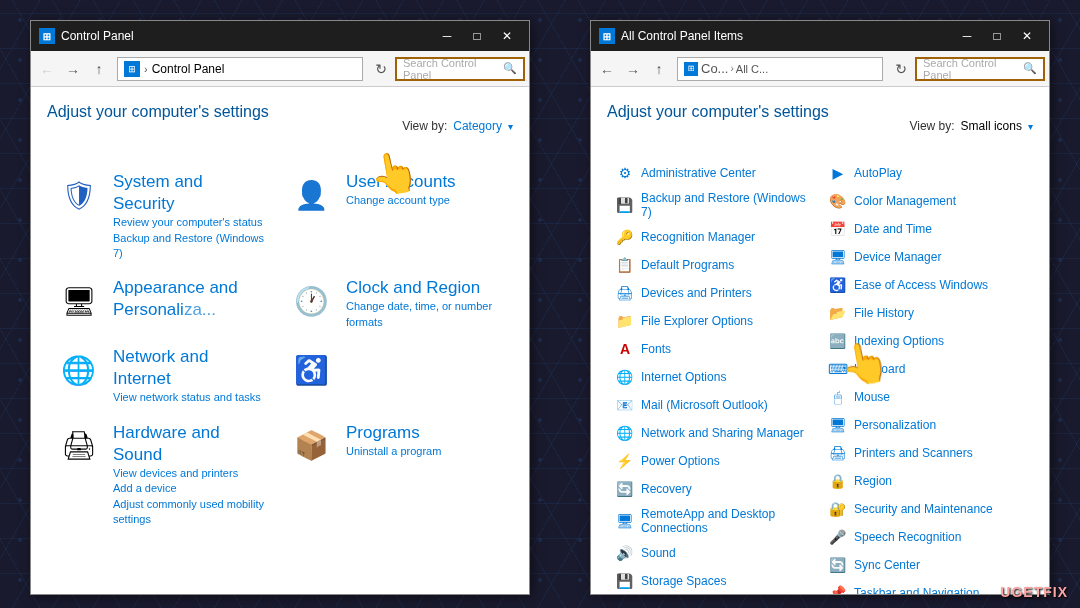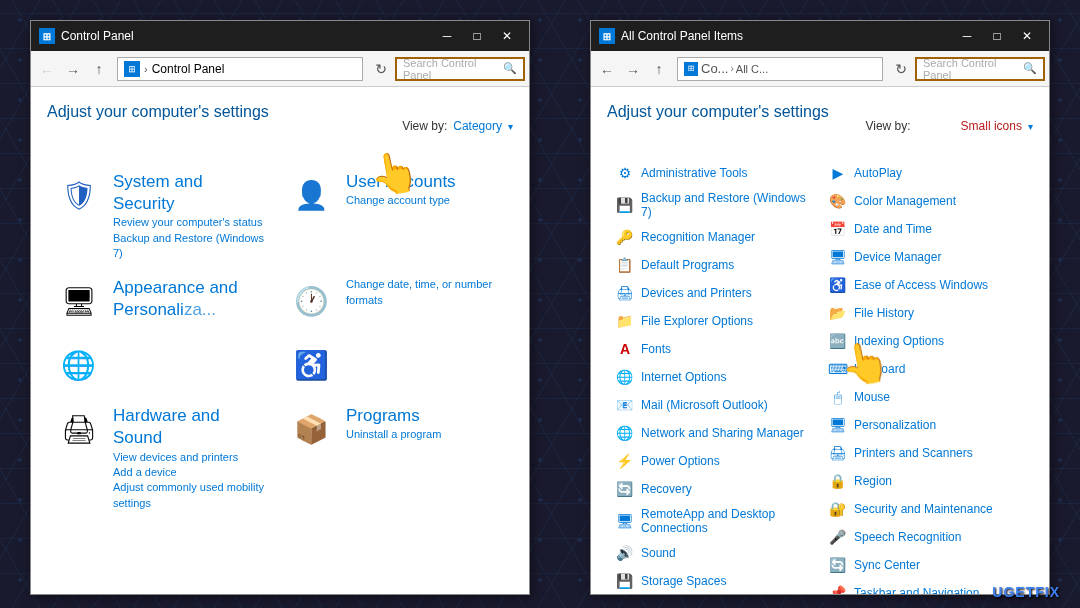--- a/index.html
+++ b/index.html
@@ -375,7 +375,7 @@
       <h2 class="settings-title">Adjust your computer's settings</h2>
       <div style="display:flex;align-items:center;gap:6px;font-size:12px;">
         <span style="color:#333;">View by:</span>
-        <span style="color:#b91c1c;cursor:pointer;margin-left:44px;">Small icons</span>
+        <span style="color:#000000;cursor:pointer;">Small icons</span>
         <span style="color:#0078d7;font-size:10px;">▾</span>
       </div>
     </div>

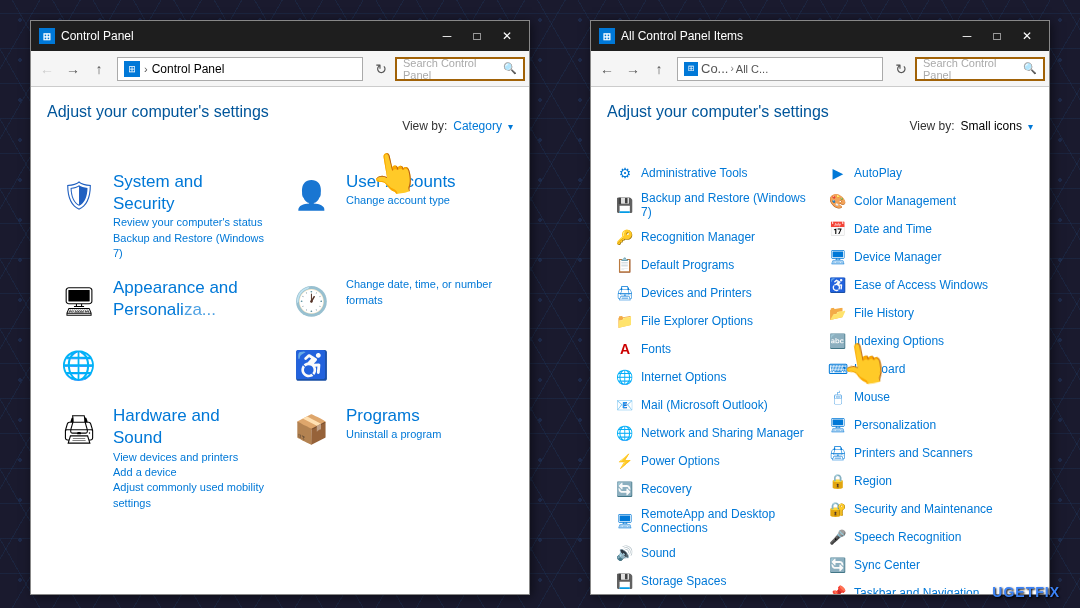--- a/index.html
+++ b/index.html
@@ -384,7 +384,7 @@
       <div>
         <div class="icon-item">
             <span class="small-icon">⚙</span>
-            <span>Administrative Tools</span>
+            <span>Administrative Center</span>
           </div>
         <div class="icon-item">
             <span class="small-icon">💾</span>

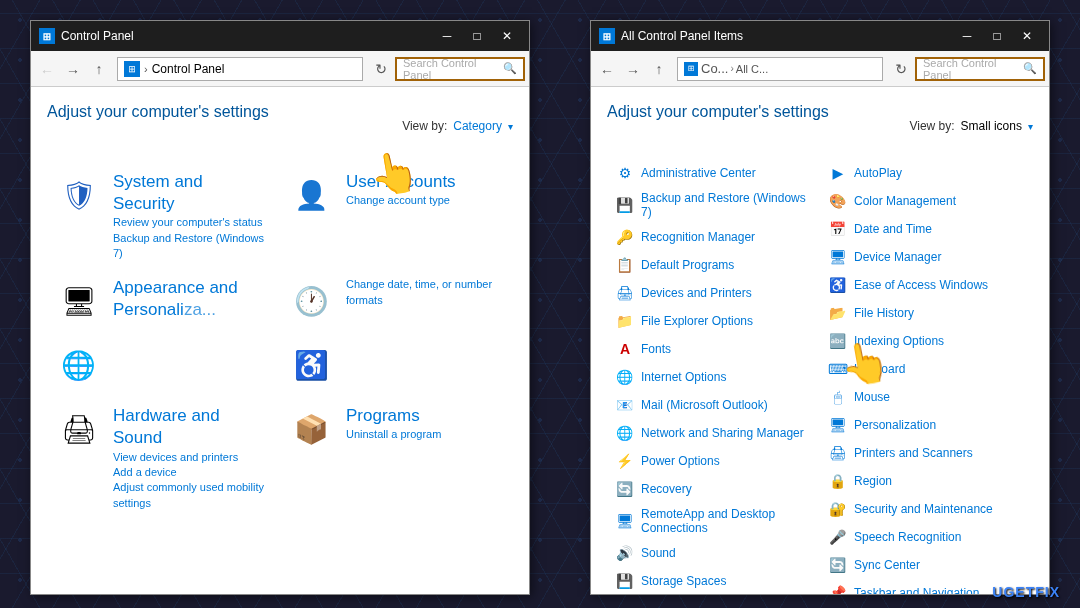--- a/index.html
+++ b/index.html
@@ -308,6 +308,7 @@
       <div class="cat-item">
         <div class="cat-icon">🕐</div>
         <div class="cat-text">
+          <div class="cat-title">Clock and Region</div>
           <div class="cat-subtitle">Change date, time, or number formats</div>
         </div>
       </div>

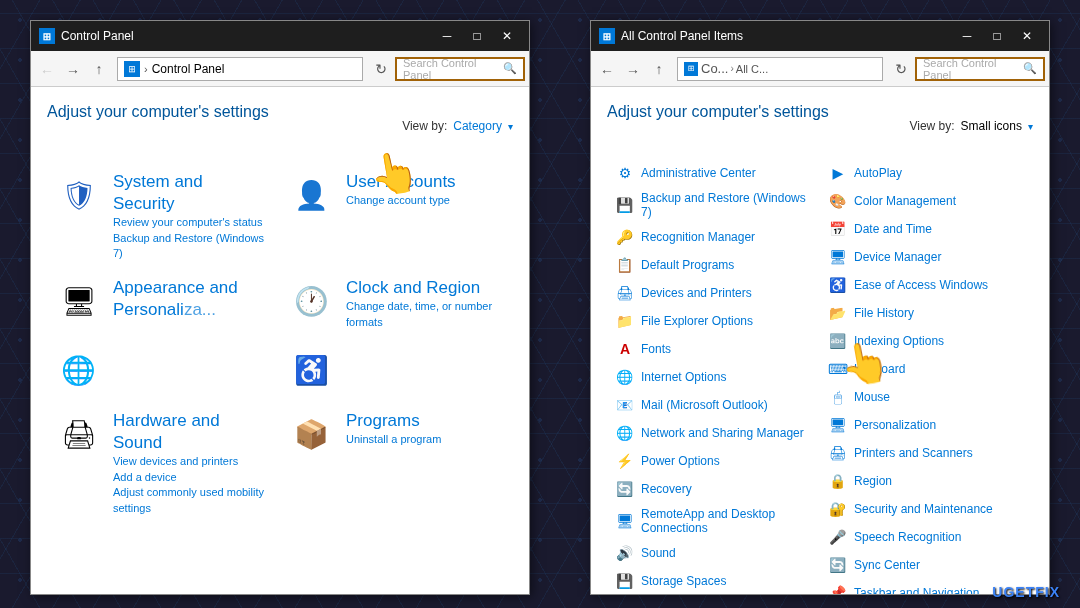--- a/index.html
+++ b/index.html
@@ -315,6 +315,10 @@
 
       <div class="cat-item">
         <div class="cat-icon">🌐</div>
+        <div class="cat-text">
+          <div class="cat-title">Network and<br>Internet</div>
+          <div class="cat-subtitle">View network status and tasks</div>
+        </div>
       </div>
 
       <div class="cat-item">

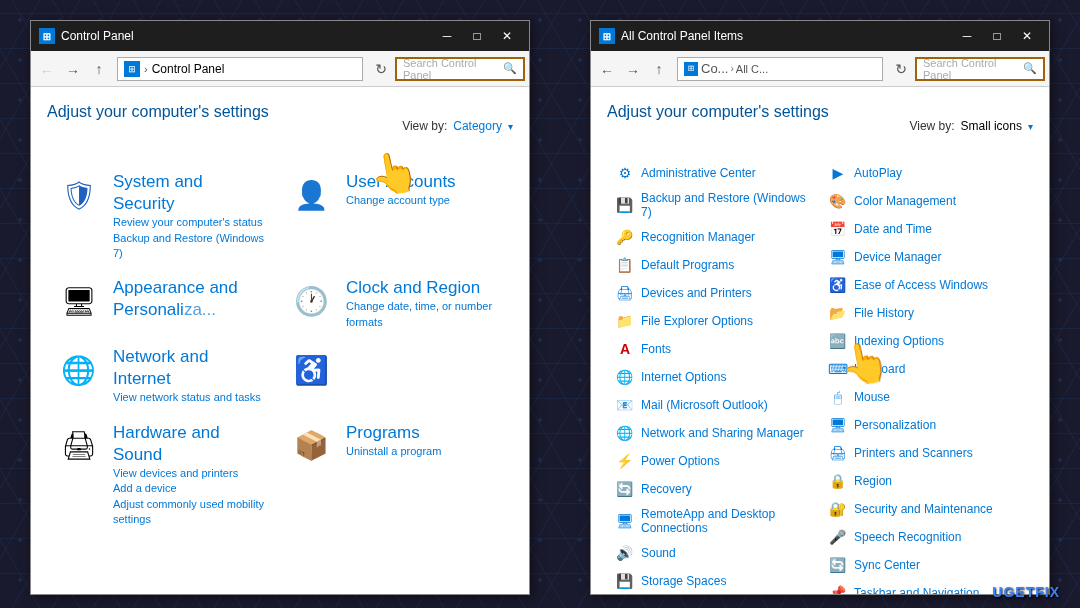--- a/index.html
+++ b/index.html
@@ -225,8 +225,8 @@
     .watermark {
       position: absolute;
       bottom: 8px;
-      right: 20px;
-      color: #3b82f6;
+      right: 12px;
+      color: #fca5a5;
       font-size: 14px;
       font-weight: bold;
       letter-spacing: 1px;

